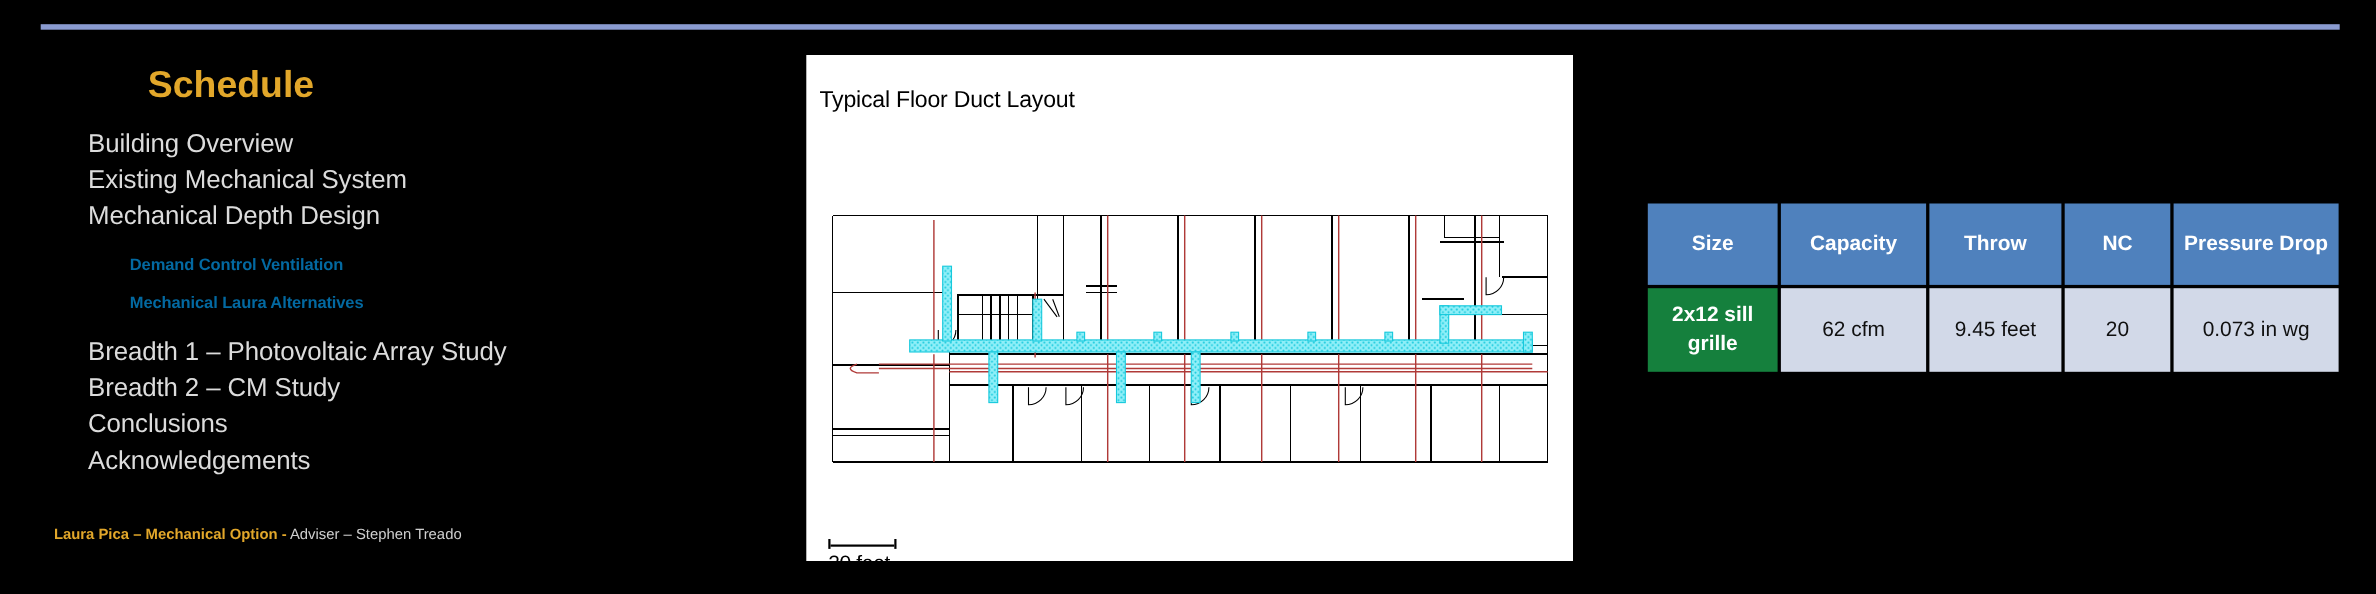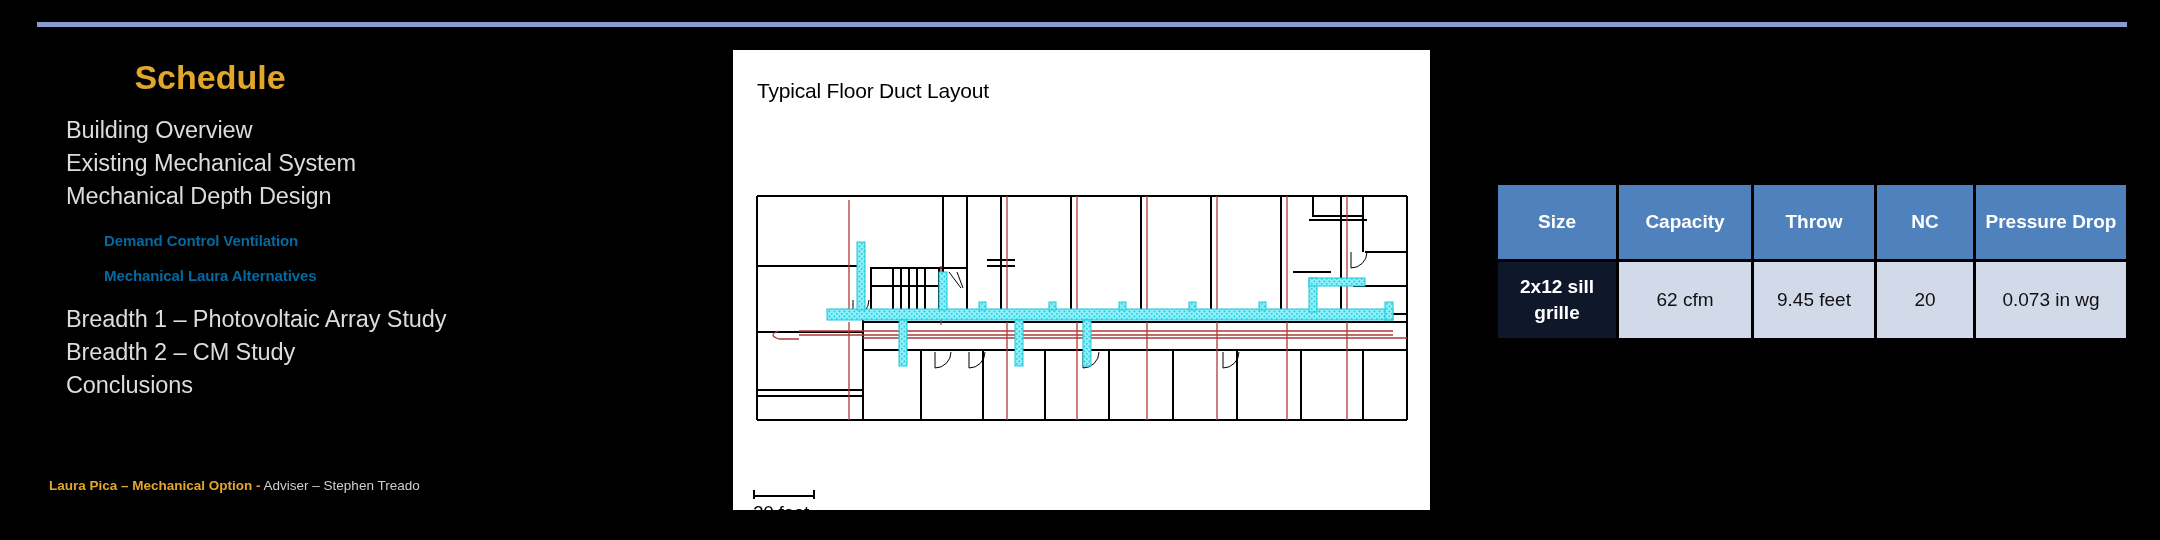--- a/index.html
+++ b/index.html
@@ -85,7 +85,7 @@
   }
   #plan-title {
     position: absolute;
-    left: 24px; top: 29px;
+    left: 12px; top: 29px;
     font-size: 21px;
     color: #000000;
     letter-spacing: -0.2px;

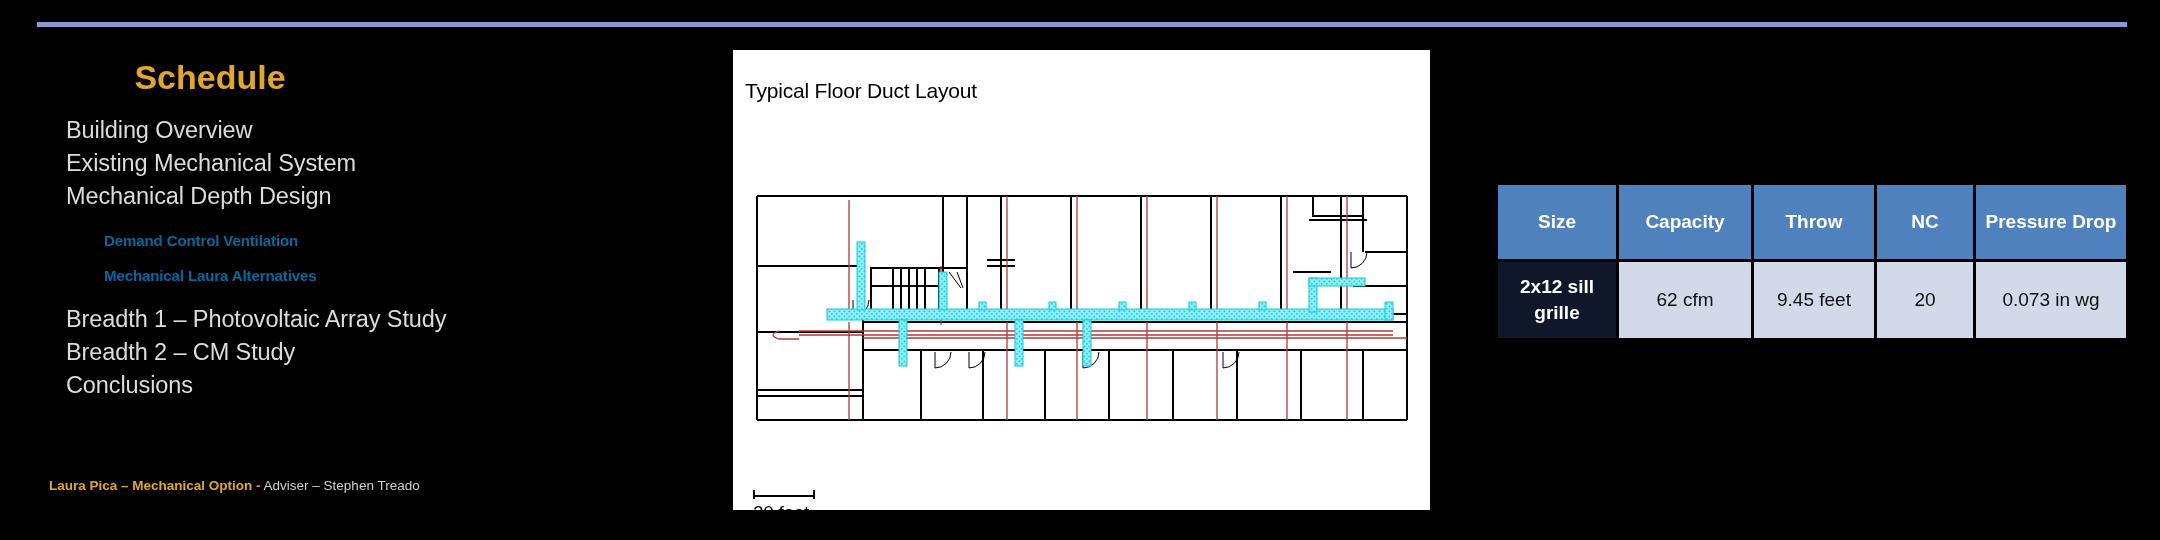--- a/index.html
+++ b/index.html
@@ -42,7 +42,7 @@
   }
   #agenda {
     position: absolute;
-    left: 66px; top: 76px;
+    left: 80px; top: 76px;
     width: 470px;
   }
   .agenda-item {

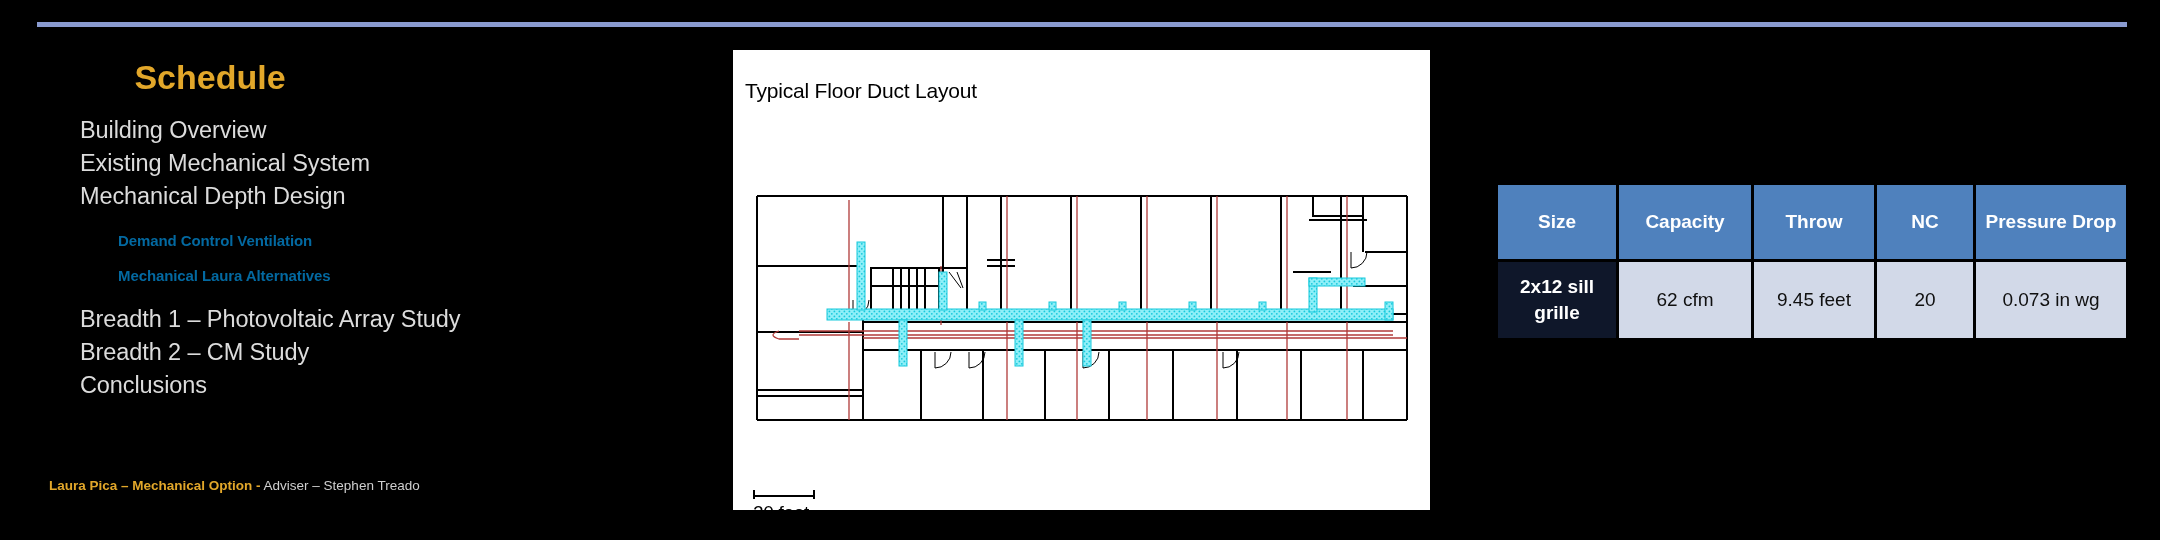--- a/index.html
+++ b/index.html
@@ -156,7 +156,7 @@
     height: 76px;
   }
   table.spec td.rowhead {
-    background: #0f172a;
+    background: #15803d;
     color: #FFFFFF;
     font-weight: bold;
   }

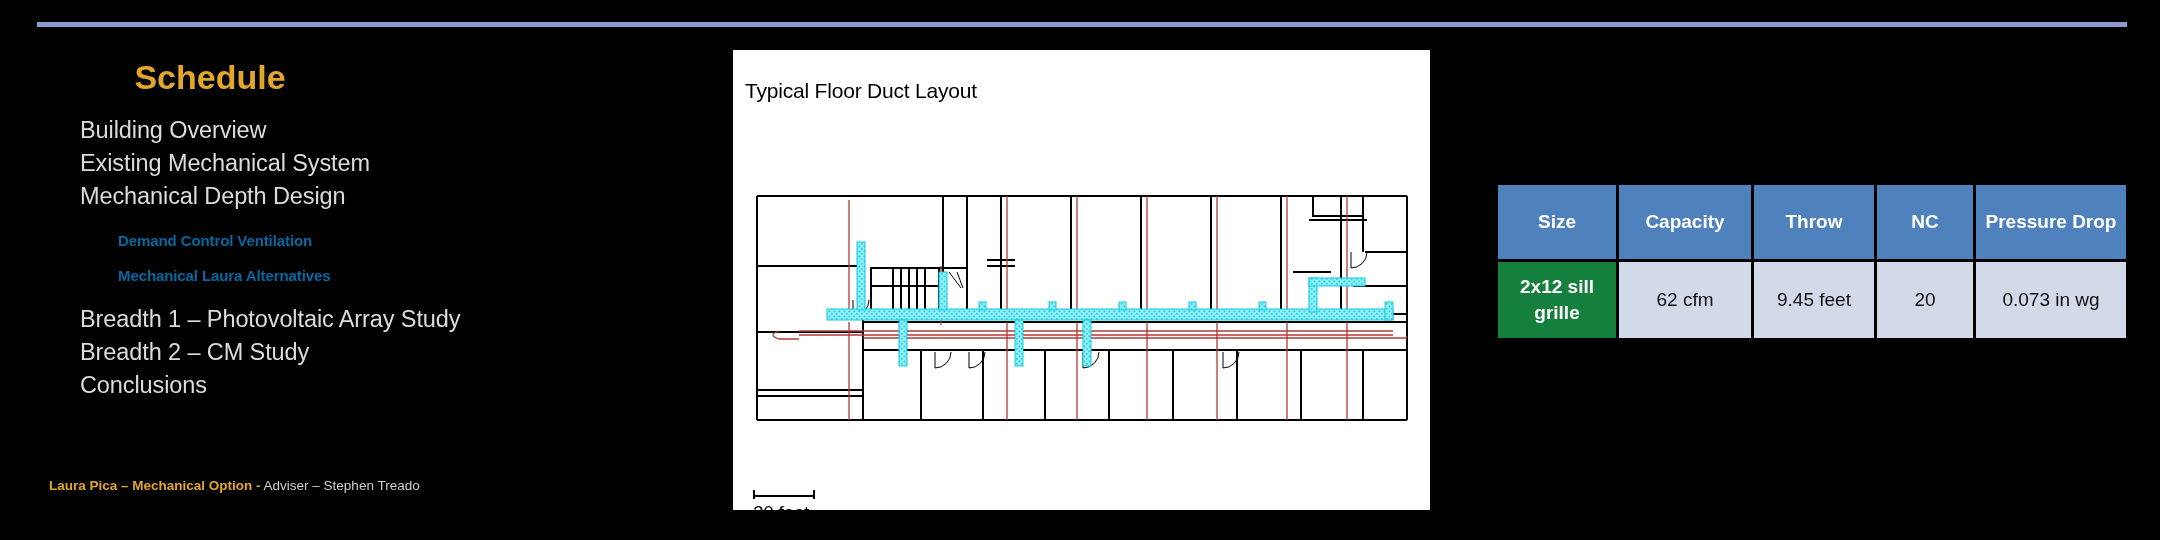--- a/index.html
+++ b/index.html
@@ -186,6 +186,7 @@
       <div class="agenda-item gap-top">Breadth 1 – Photovoltaic Array Study</div>
       <div class="agenda-item">Breadth 2 – CM Study</div>
       <div class="agenda-item">Conclusions</div>
+      <div class="agenda-item">Acknowledgements</div>
     </div>
 
     <div id="footer-line">

